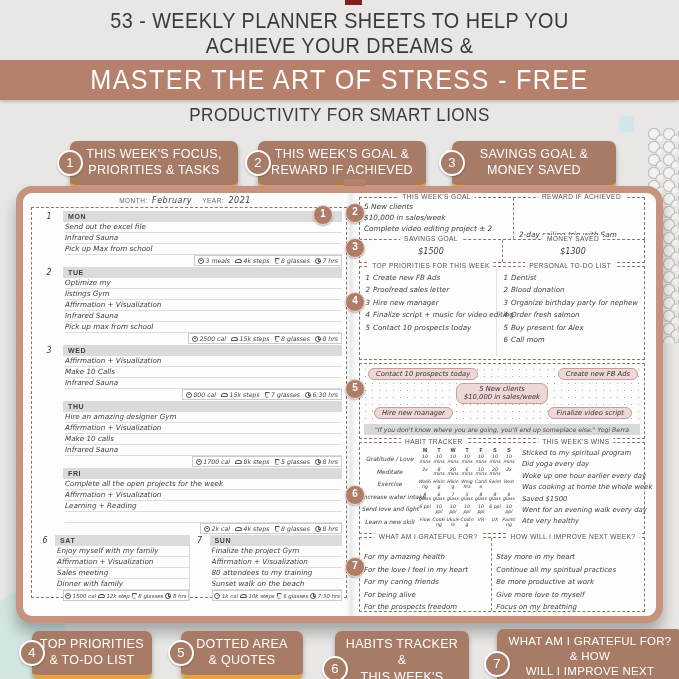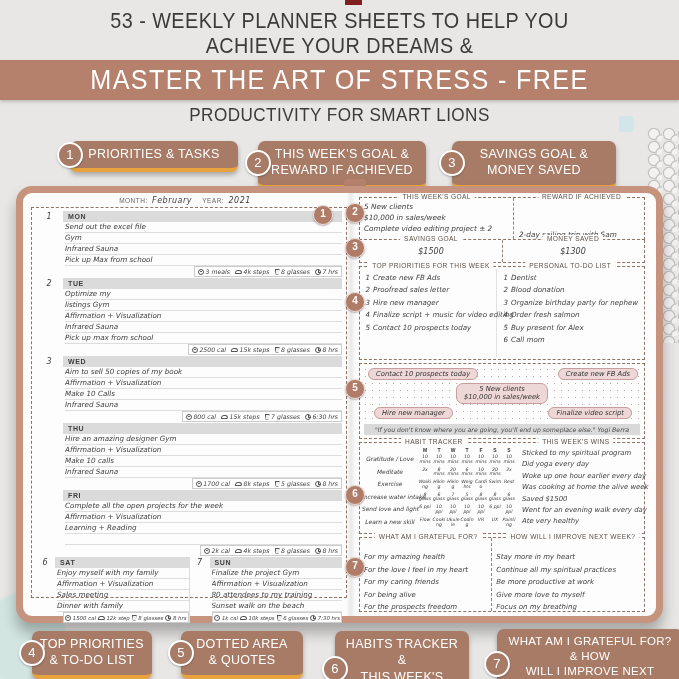--- a/index.html
+++ b/index.html
@@ -165,6 +165,7 @@
 
 <div class="badge tb1">
   <span class="bnum">1</span>
+  <div>THIS WEEK'S FOCUS,</div>
   <div>PRIORITIES &amp; TASKS</div>
 </div>
 <div class="badge tb2">

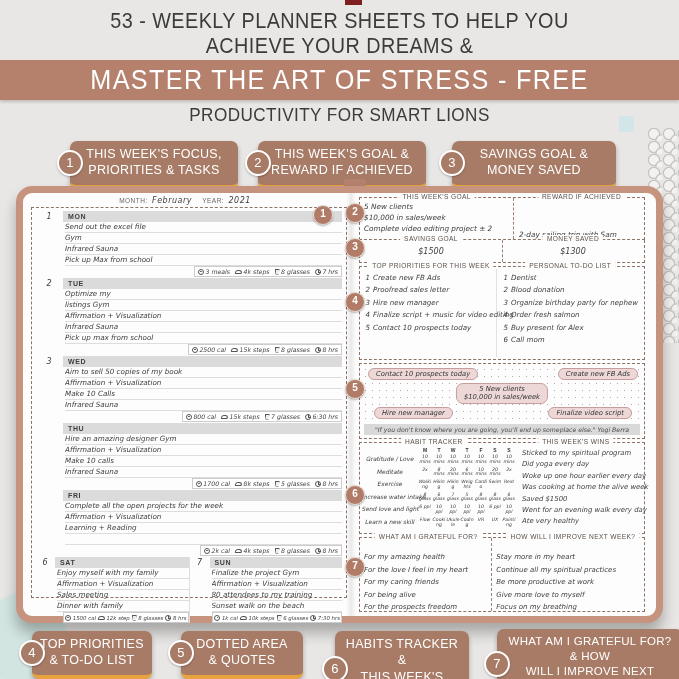--- a/index.html
+++ b/index.html
@@ -197,7 +197,6 @@
             <span class="day-bar print">MON</span>
           </div>
           <div class="task hand">Send out the excel file</div>
-          <div class="task hand">Gym</div>
           <div class="task hand">Infrared Sauna</div>
           <div class="task hand">Pick up Max from school</div>
           <div class="trk">

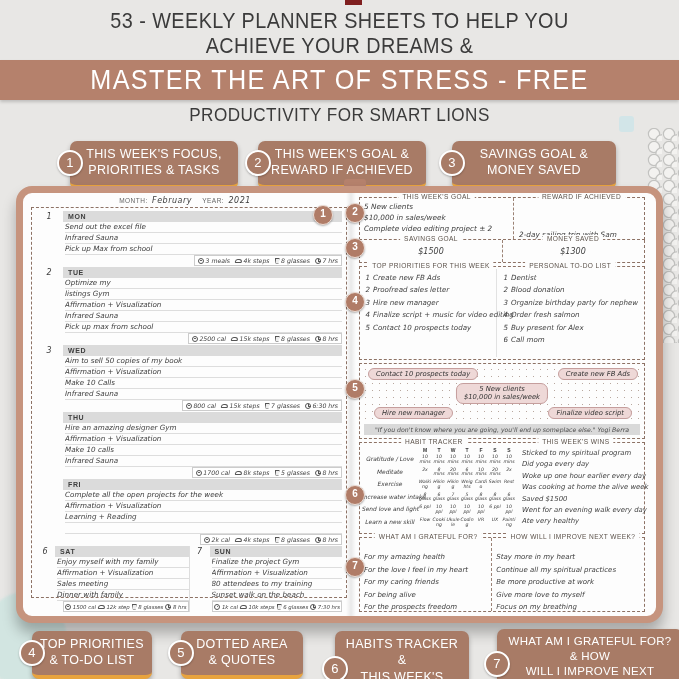--- a/index.html
+++ b/index.html
@@ -252,7 +252,6 @@
             <span class="day-num hand">3</span>
             <span class="day-bar print">WED</span>
           </div>
-          <div class="task hand">Aim to sell 50 copies of my book</div>
           <div class="task hand">Affirmation + Visualization</div>
           <div class="task hand">Make 10 Calls</div>
           <div class="task hand">Infrared Sauna</div>

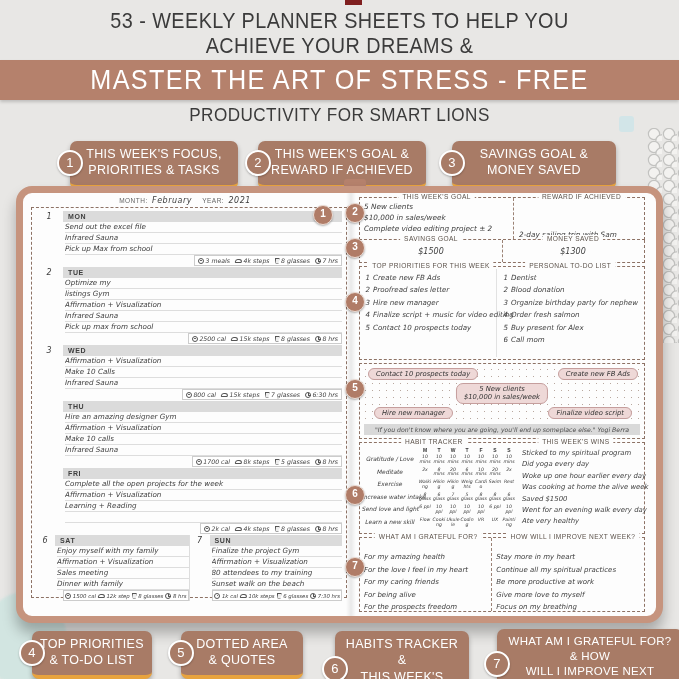--- a/index.html
+++ b/index.html
@@ -564,7 +564,7 @@
             <span>Woke up one hour earlier every day</span>
           </div>
           <div class="li-row hand">
-            <span>Was cooking at home the alive week</span>
+            <span>Was cooking at home the whole week</span>
           </div>
           <div class="li-row hand">
             <span>Saved $1500</span>

